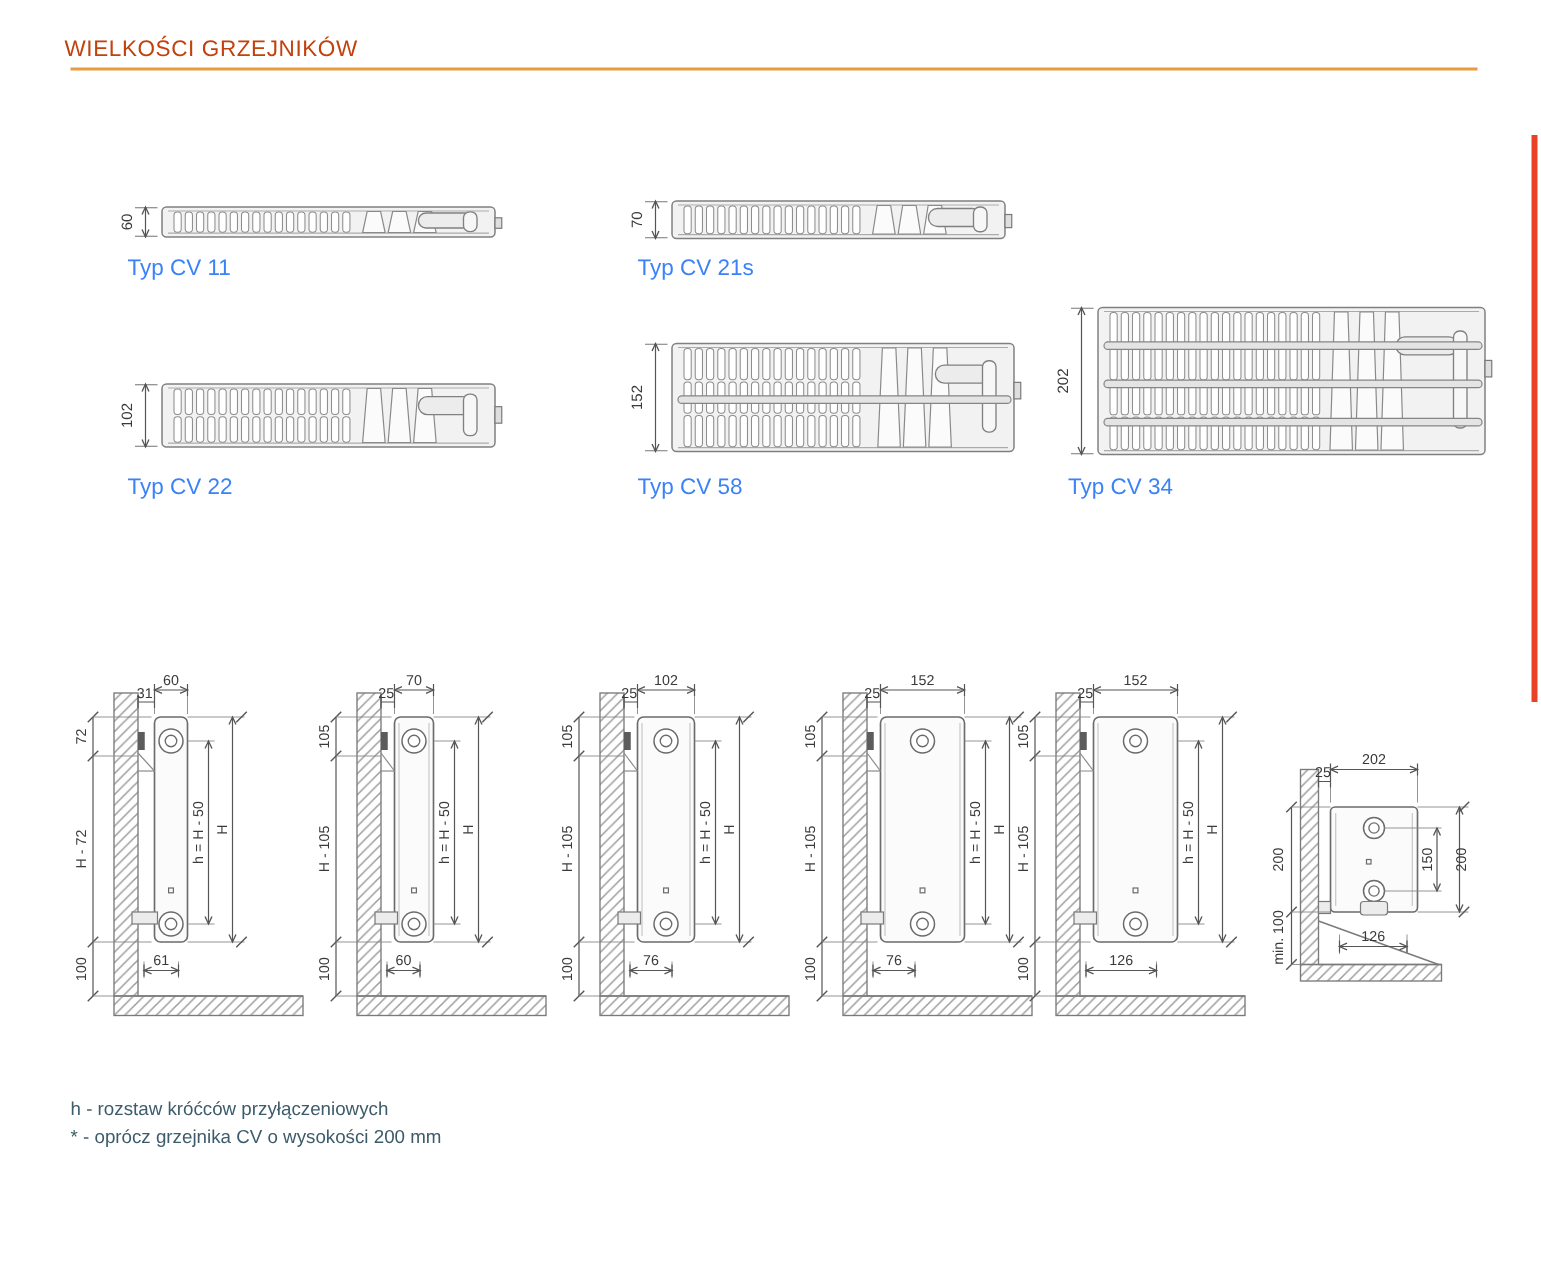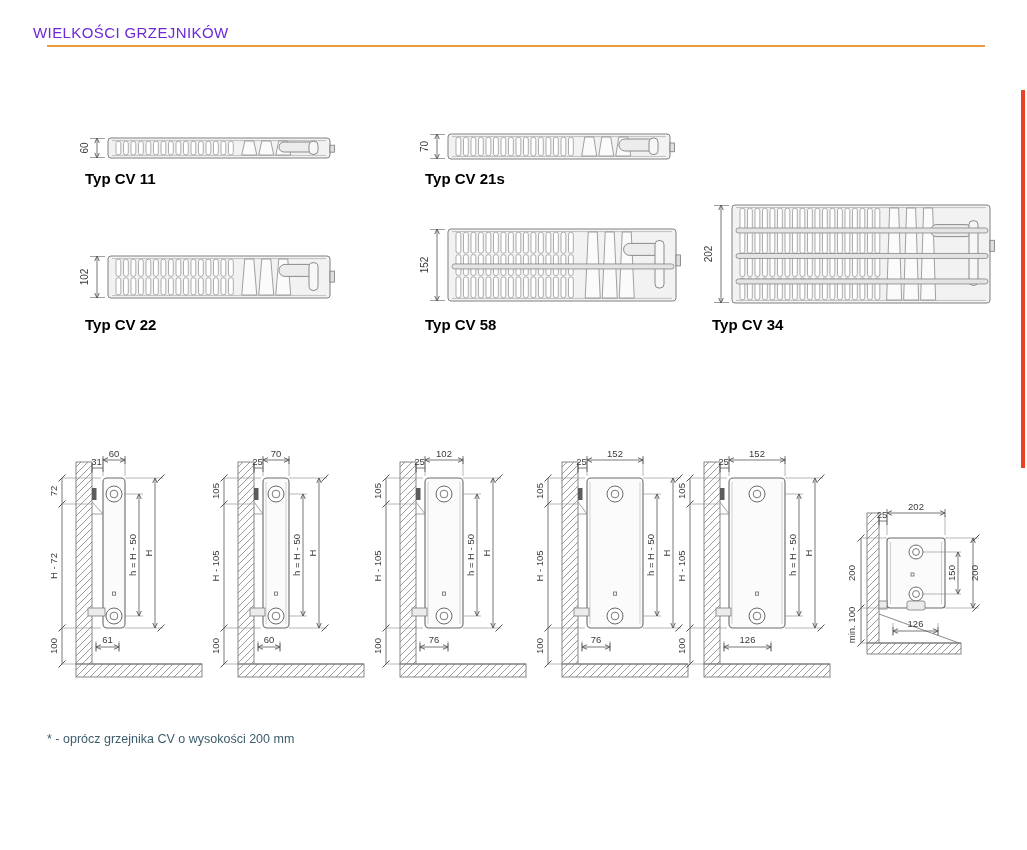--- a/index.html
+++ b/index.html
@@ -5,8 +5,8 @@
   html,body{margin:0;padding:0;background:#fff;}
   .page{position:relative;width:1027px;height:850px;background:#ffffff;
         font-family:"Liberation Sans",sans-serif;overflow:hidden;}
-  .title{position:absolute;left:33px;top:24px;font-size:15px;letter-spacing:.4px;
-         color:#6d28d9;font-weight:400;}
+  .title{position:absolute;left:43px;top:24px;font-size:15px;letter-spacing:.4px;
+         color:#c2410c;font-weight:400;}
   .rule{position:absolute;left:47px;top:45px;width:938px;height:2px;background:#E89C40;}
   .cv-label{position:absolute;font-size:15px;font-weight:700;color:#000000;}
   .subtitle{position:absolute;left:47px;top:374px;font-size:13.5px;font-weight:700;color:#16455A;}

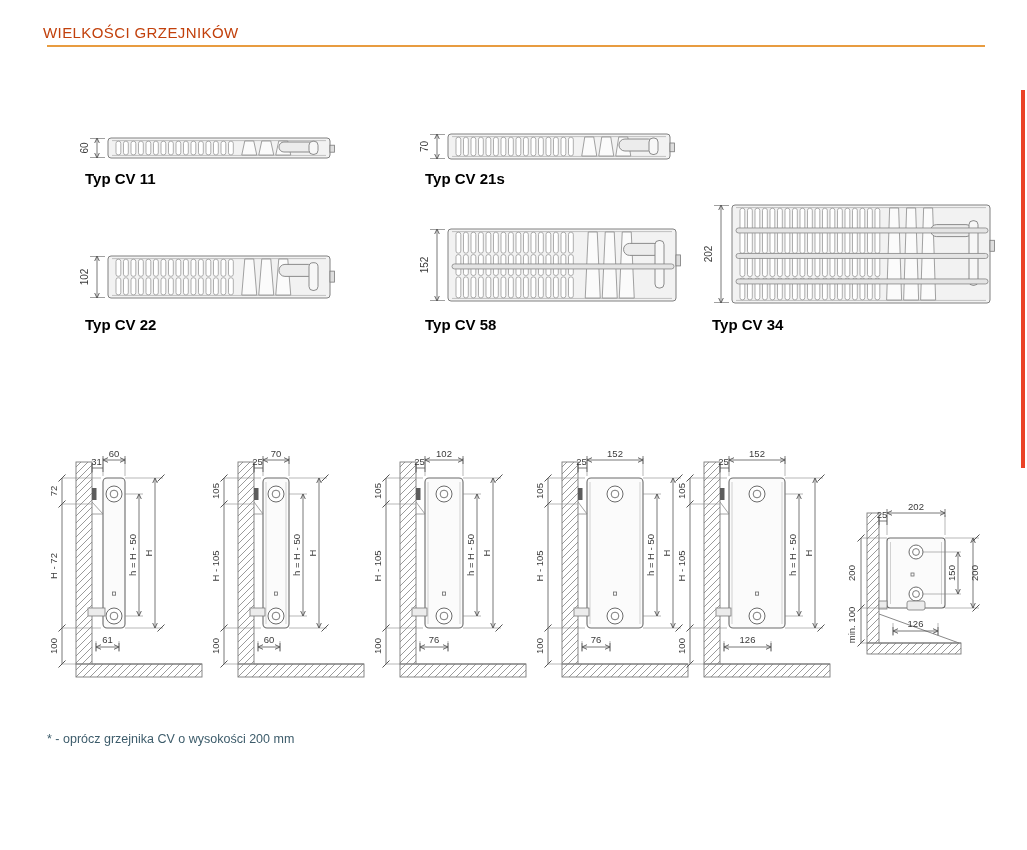--- a/index.html
+++ b/index.html
@@ -8,7 +8,7 @@
   .title{position:absolute;left:43px;top:24px;font-size:15px;letter-spacing:.4px;
          color:#c2410c;font-weight:400;}
   .rule{position:absolute;left:47px;top:45px;width:938px;height:2px;background:#E89C40;}
-  .cv-label{position:absolute;font-size:15px;font-weight:700;color:#000000;}
+  .cv-label{position:absolute;font-size:15px;font-weight:400;color:#3b82f6;}
   .subtitle{position:absolute;left:47px;top:374px;font-size:13.5px;font-weight:700;color:#16455A;}
   .legend{position:absolute;left:47px;top:730px;font-size:12.5px;color:#3D5C6B;line-height:19px;}
   .legend div{white-space:nowrap;}

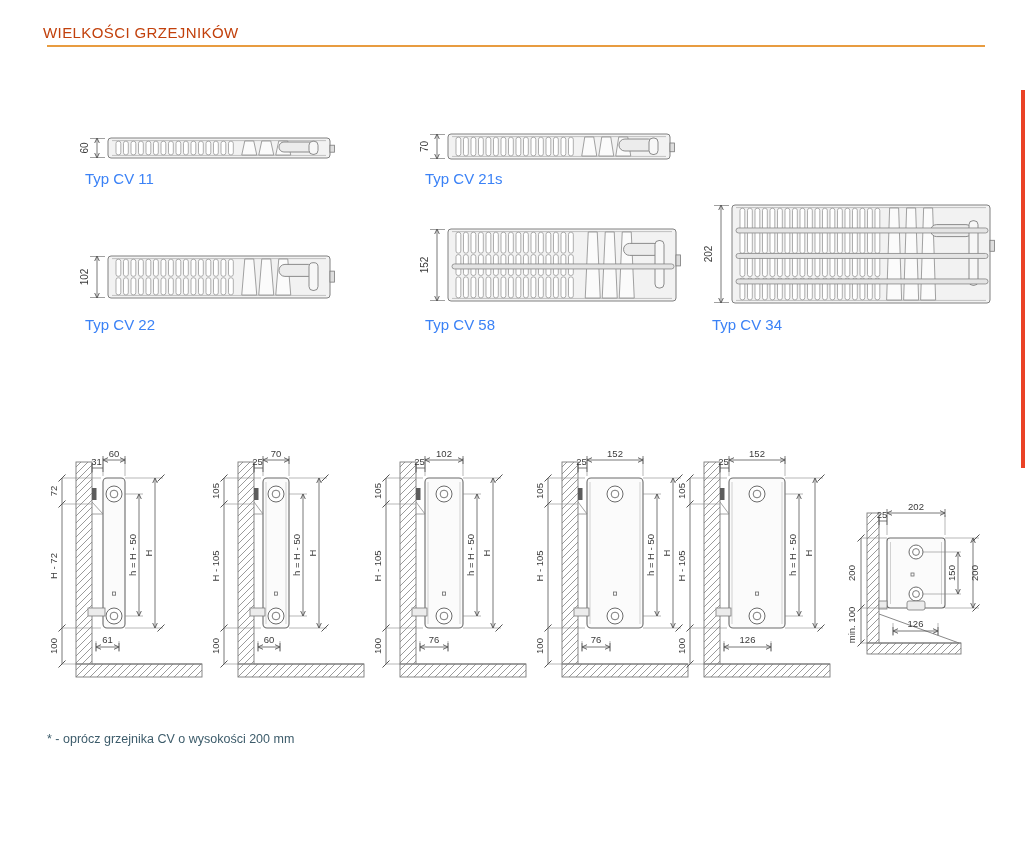--- a/index.html
+++ b/index.html
@@ -697,6 +697,7 @@
       </svg></div>
 
   <div class="legend">
+    <div>h - rozstaw króćców przyłączeniowych</div>
     <div>* - oprócz grzejnika CV o wysokości 200 mm</div>
   </div>
 

